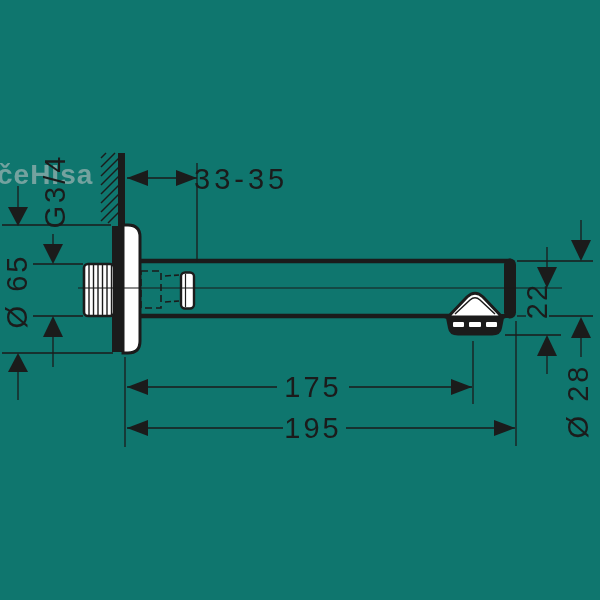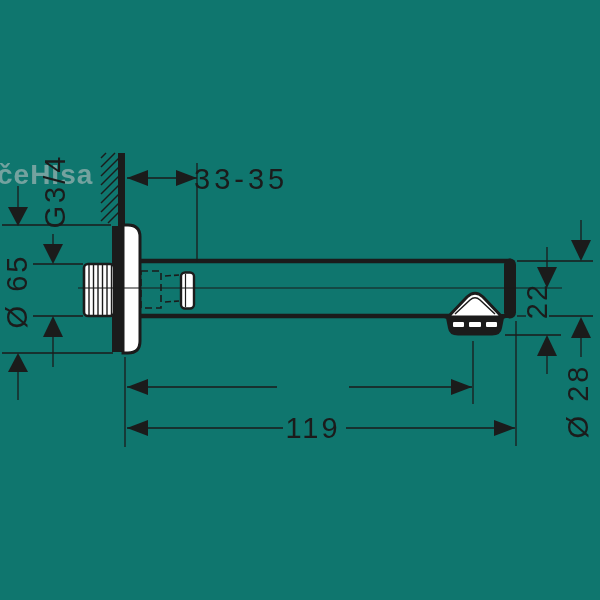--- a/index.html
+++ b/index.html
@@ -171,6 +171,7 @@
   </svg>
 
   <div class="lbl lbl-3335">33-35</div>
+  <div class="lbl center lbl-175">175</div>
   <div class="lbl center lbl-195">119</div>
   <div class="lbl rot lbl-g34">G3/4</div>
   <div class="lbl rot lbl-o65">Ø 65</div>

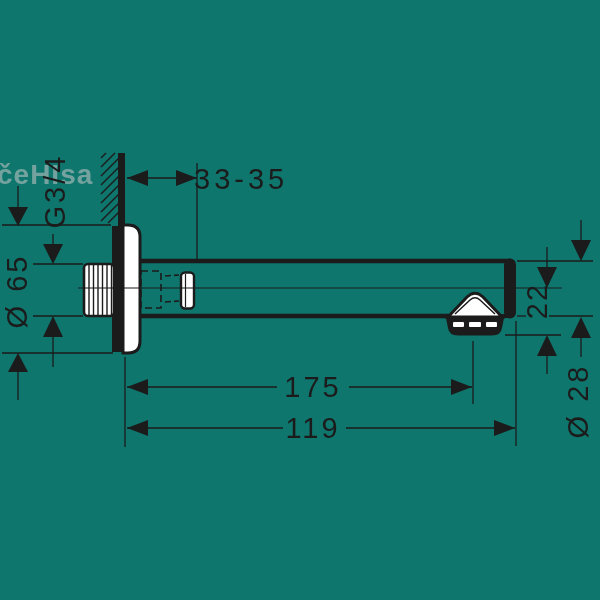--- a/index.html
+++ b/index.html
@@ -172,7 +172,7 @@
 
   <div class="lbl lbl-3335">33-35</div>
   <div class="lbl center lbl-175">175</div>
-  <div class="lbl center lbl-195">119</div>
+  <div class="lbl center lbl-195">195</div>
   <div class="lbl rot lbl-g34">G3/4</div>
   <div class="lbl rot lbl-o65">Ø 65</div>
   <div class="lbl rot lbl-22">22</div>

